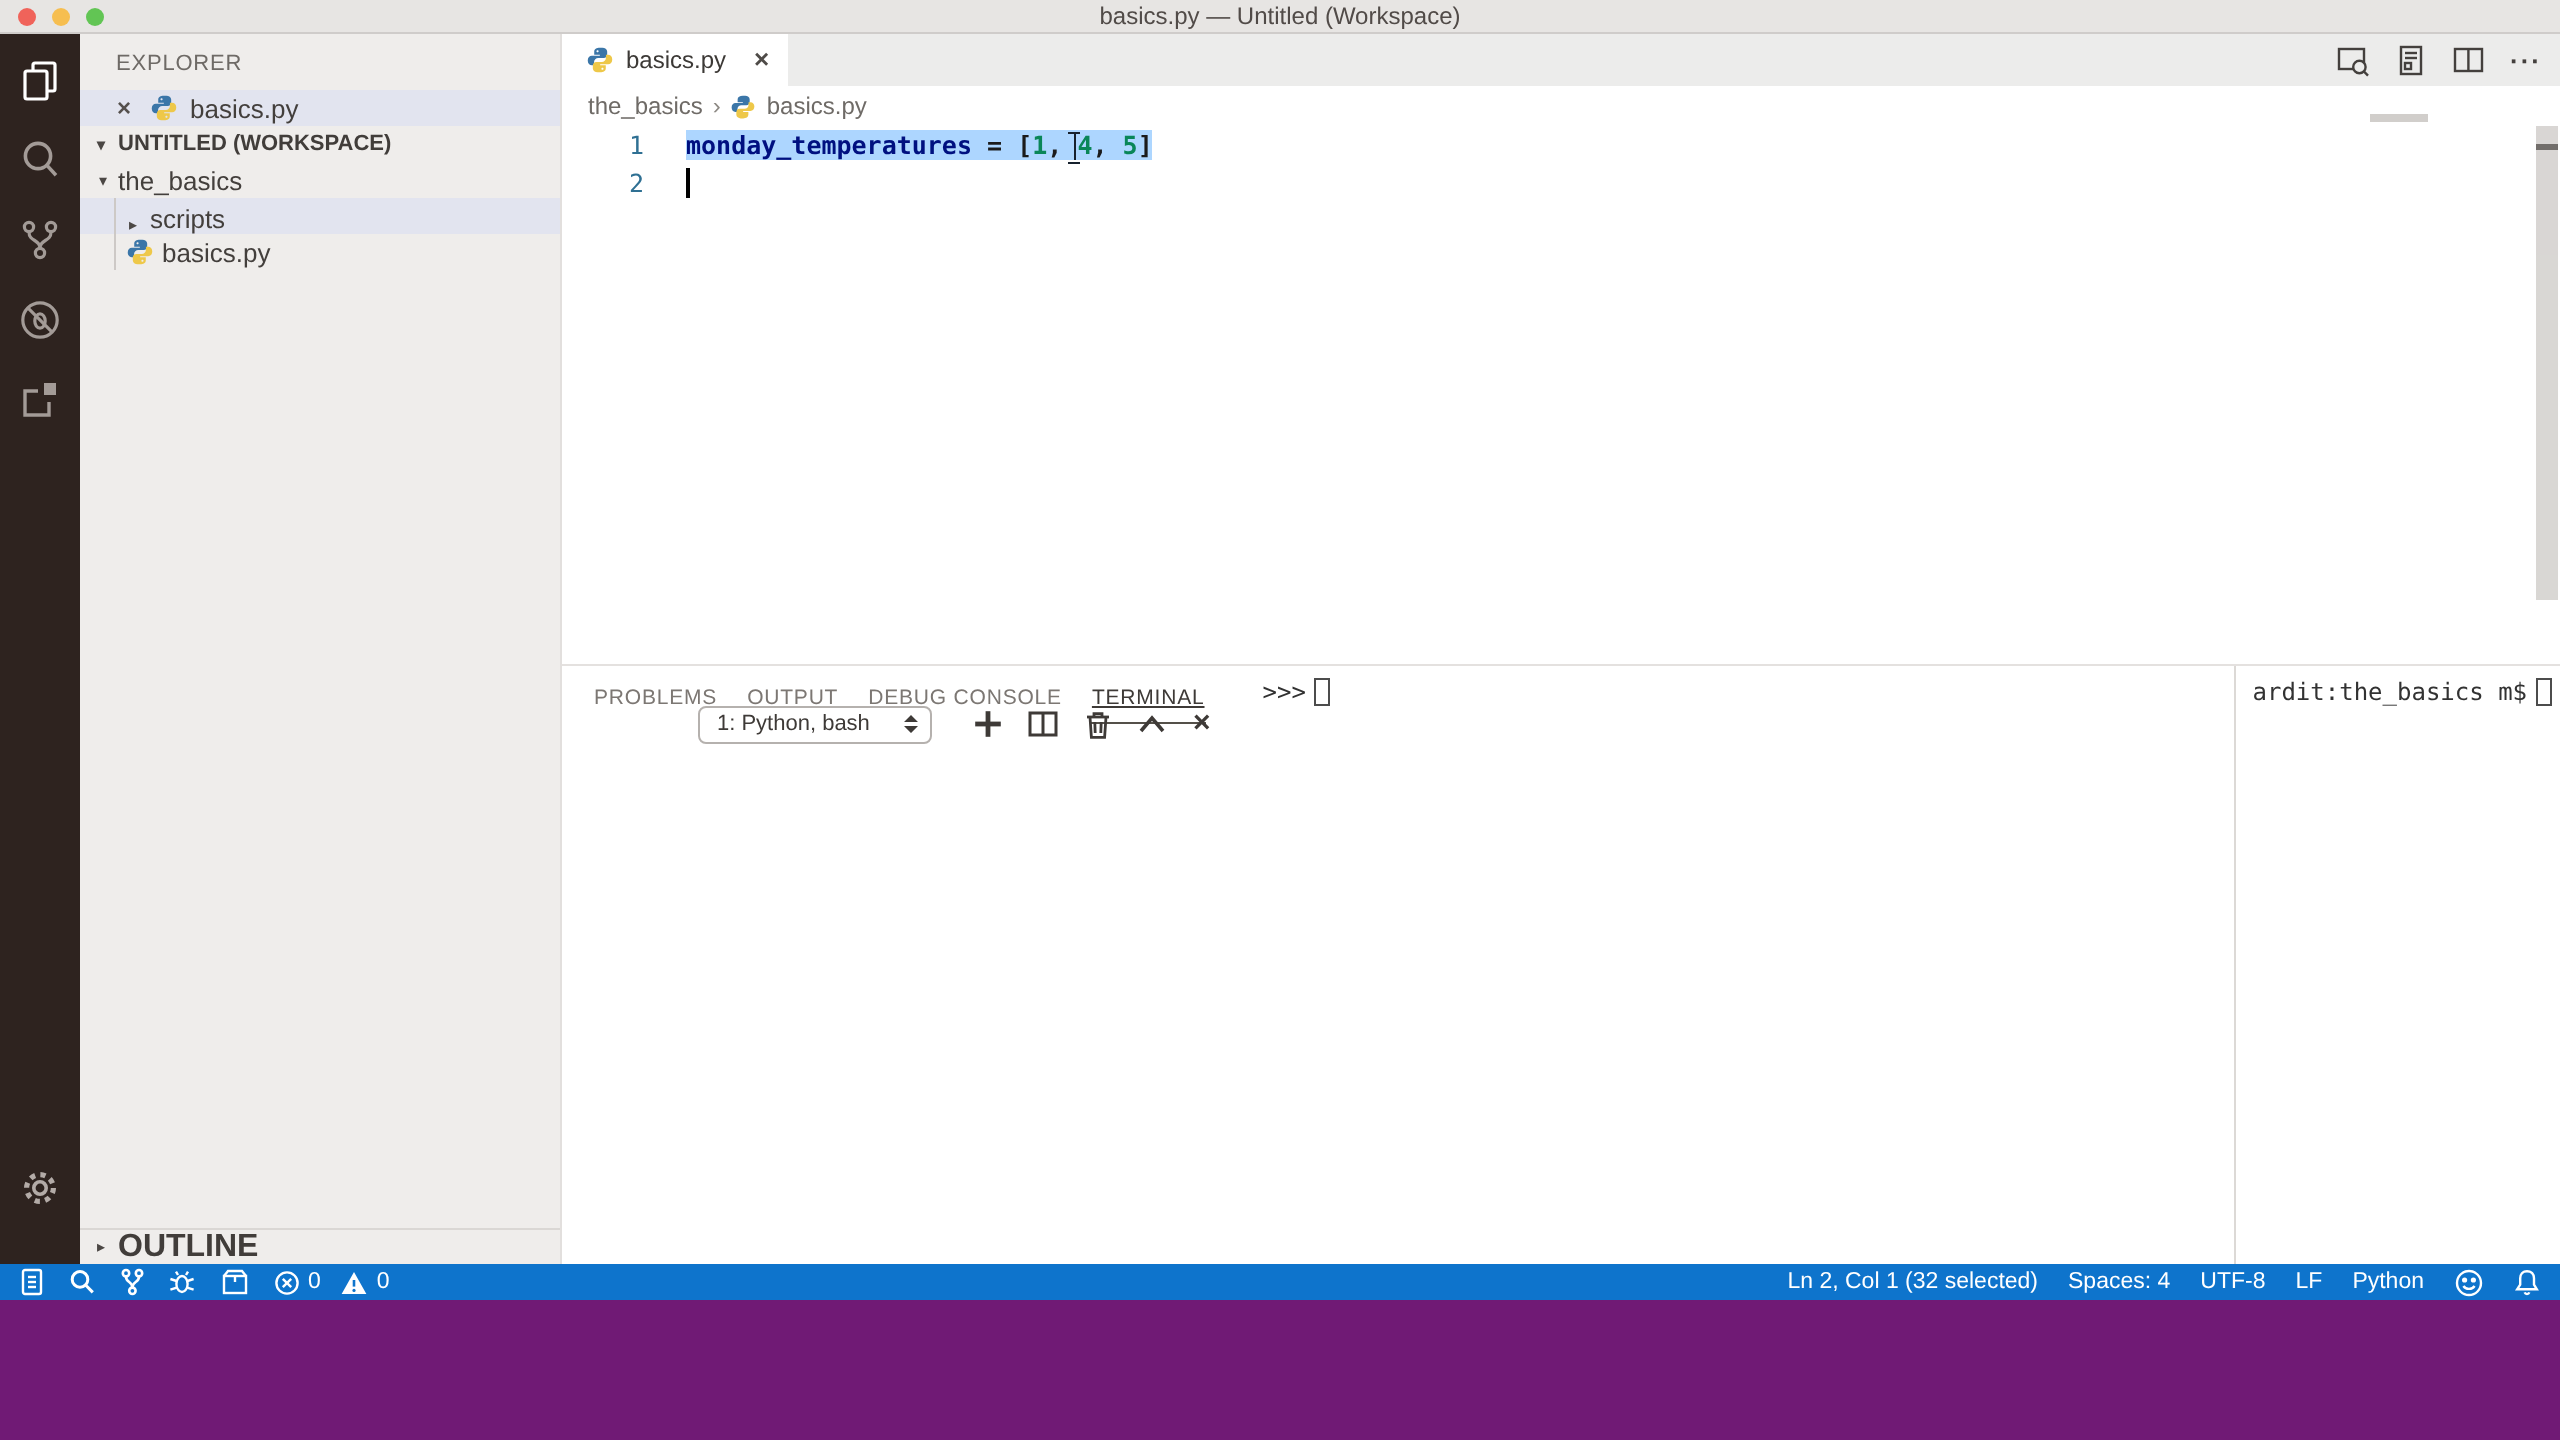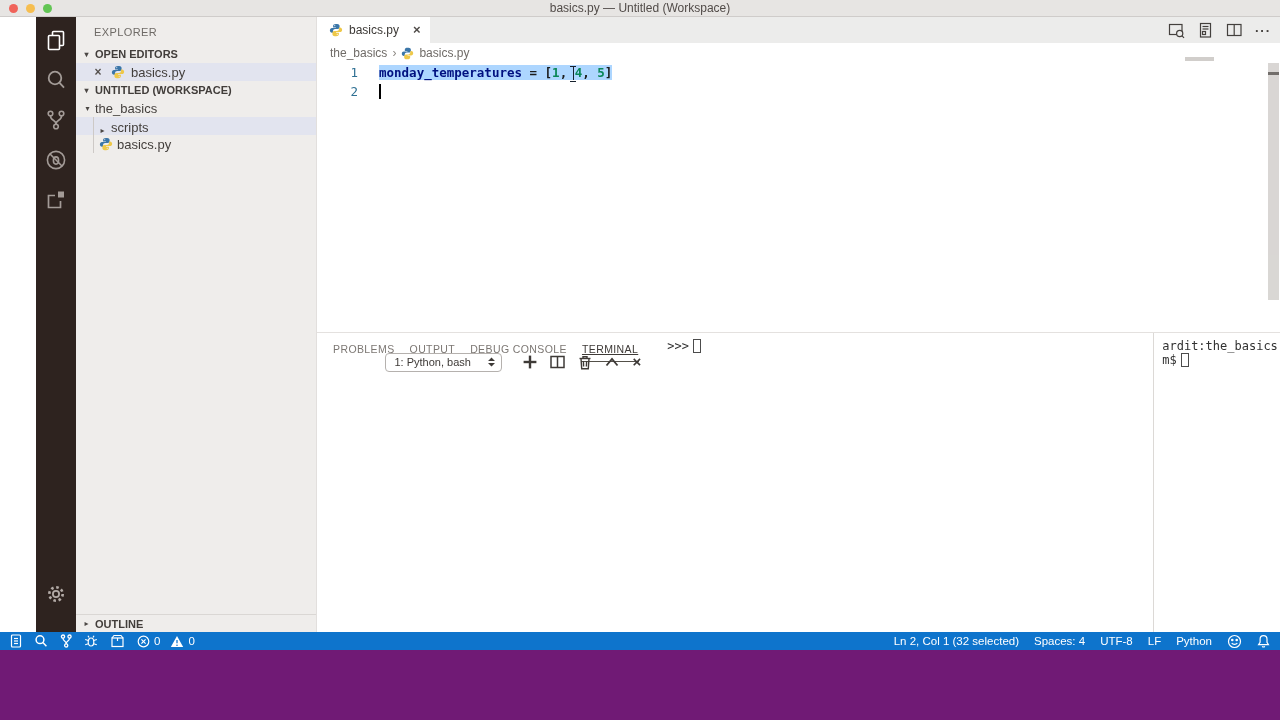--- a/index.html
+++ b/index.html
@@ -13,7 +13,7 @@
   .dot { width:9px; height:9px; border-radius:50%; }
   .dot.r { background:#f0635a; } .dot.y { background:#f6be50; } .dot.g { background:#62c554; }
 
-  .main { flex:1; display:flex; min-height:0;padding-left:36px; }
+  .main { flex:1; display:flex; min-height:0; }
 
   
   .activitybar { width:40px; background:#2e231f; display:flex; flex-direction:column; align-items:center; padding-top:11px; gap:16px; position:relative; flex:0 0 auto; }

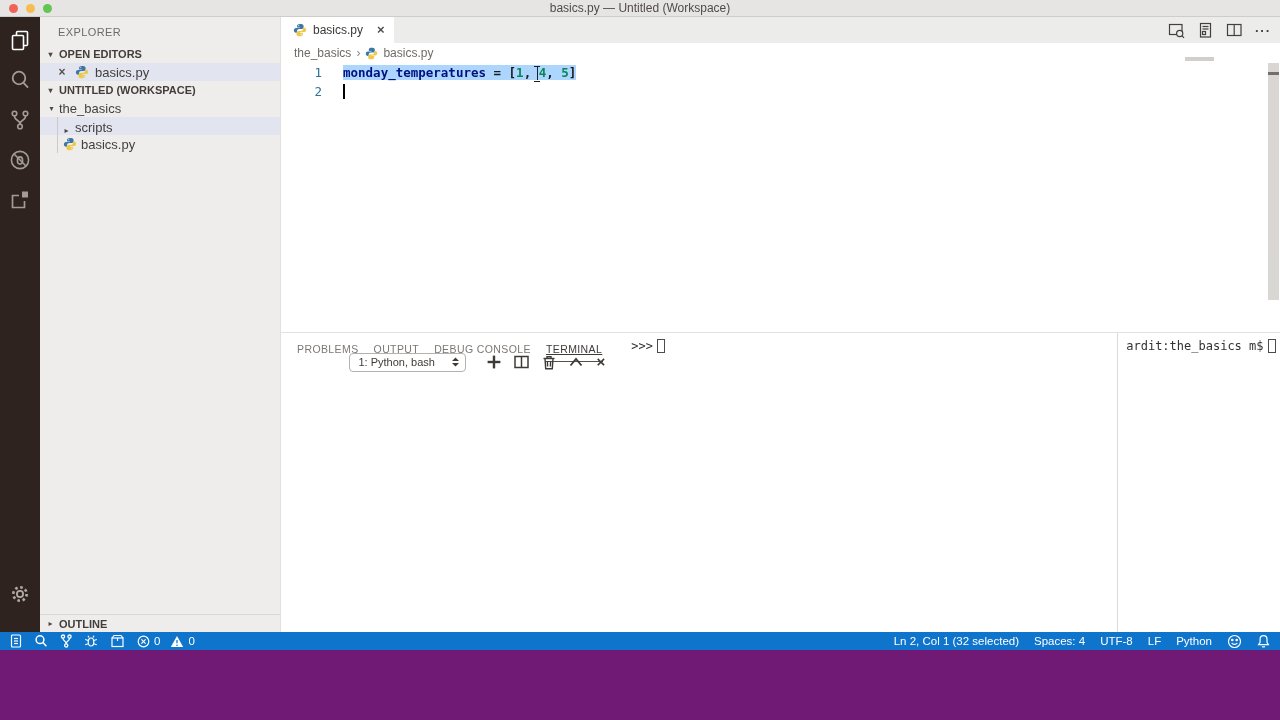--- a/index.html
+++ b/index.html
@@ -172,10 +172,6 @@
       <div class="sidebar">
         <div class="sb-title">EXPLORER</div>
 
-        <div class="sec-head">
-          <span class="twisty down"></span>
-          <span>OPEN EDITORS</span>
-        </div>
         <div class="sb-row selected">
           <span class="oe-close"></span>
           <svg class="pyicon" style="margin-left:7px" viewBox="0 0 16 16">

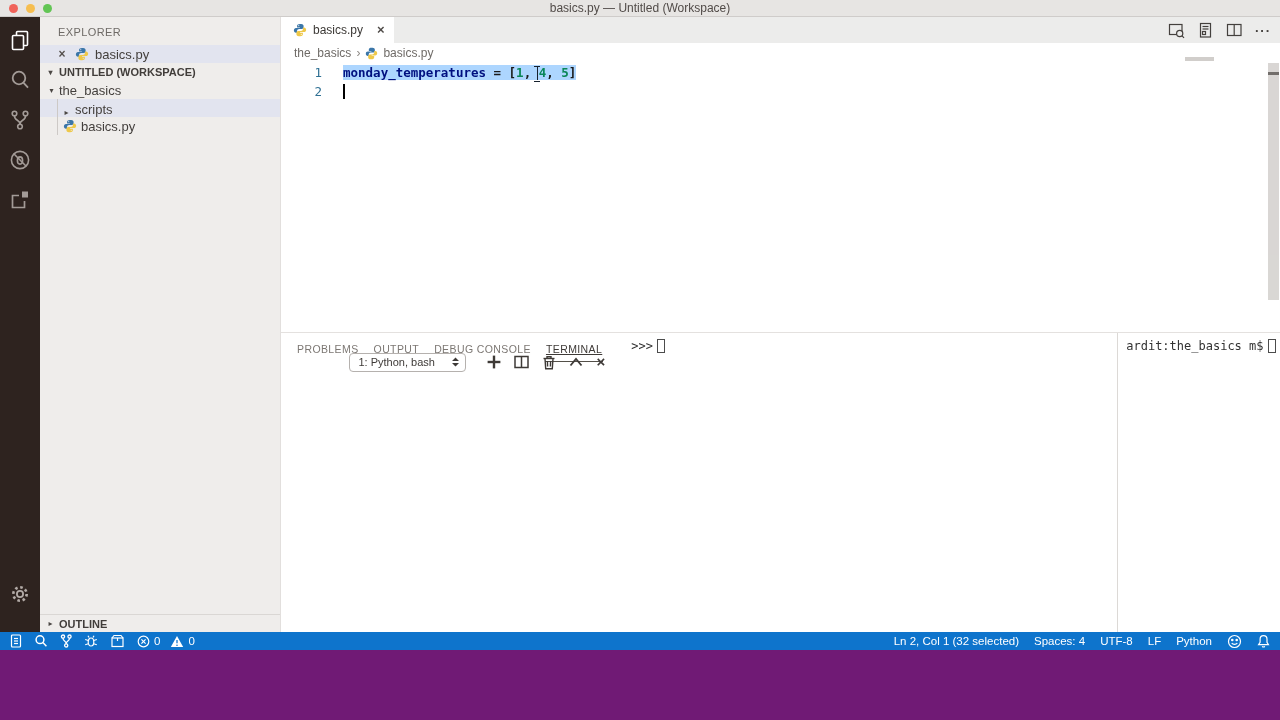--- a/index.html
+++ b/index.html
@@ -39,7 +39,7 @@
   .row-root { padding-left:6px; gap:2px; }
   .row-child1 { padding-left:21px; gap:3px;align-items:flex-end; }
   .row-child2 { padding-left:23px; gap:4px; }
-  .outline { margin-top:auto; height:18px; border-top:1px solid #dad7d4; display:flex; align-items:center; padding-left:5px; gap:3px; font-size:11px; font-weight:bold; color:#413d3a; }
+  .outline { margin-top:auto; height:18px; border-top:1px solid #dad7d4; display:flex; align-items:center; padding-left:5px; gap:3px; font-size:16px; font-weight:bold; color:#413d3a; }
 
   
   .editor-col { flex:1; display:flex; flex-direction:column; min-width:0; background:#fff; border-left:1px solid #e2dfdd; position:relative; }

